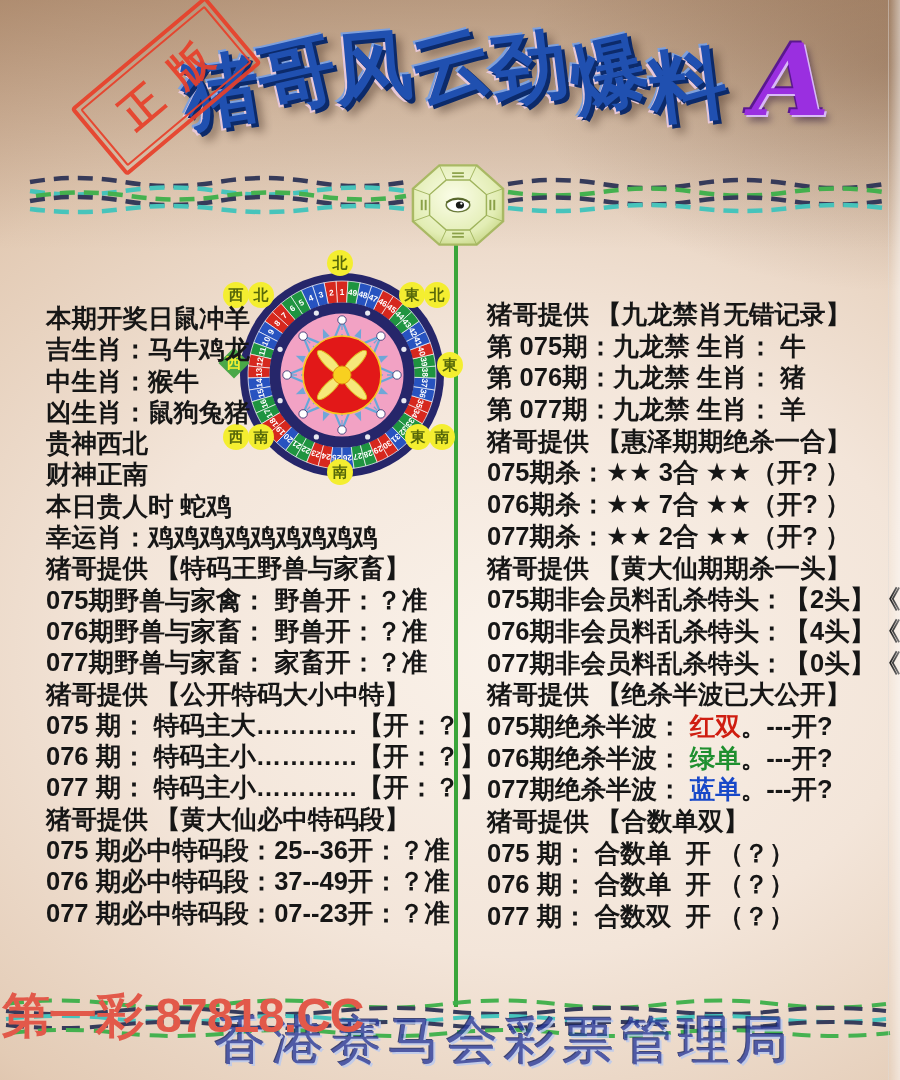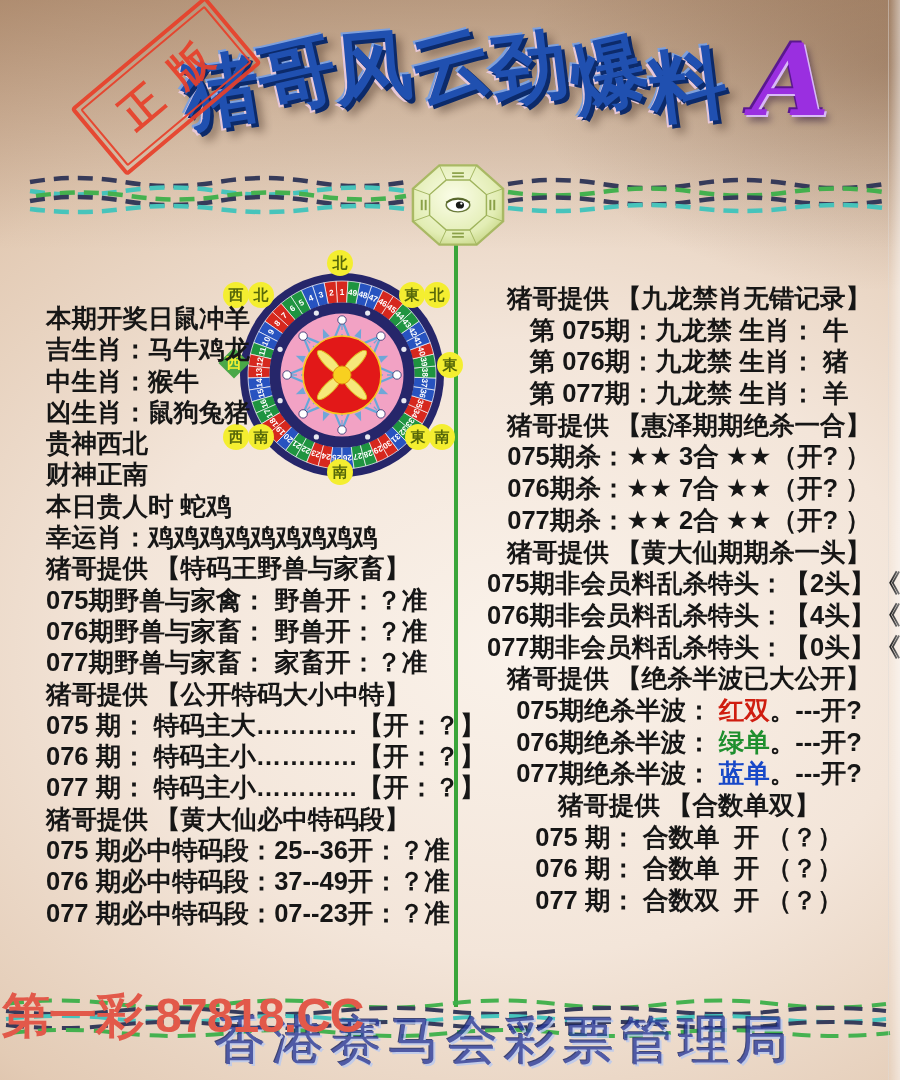--- a/index.html
+++ b/index.html
@@ -53,7 +53,7 @@
   .col{position:absolute;z-index:3;color:#161616;font-weight:bold;white-space:pre;}
   .col .tline{height:31.3px;line-height:31.3px;font-size:25.5px;}
   .left{left:46px;top:303px;width:412px;}
-  .right{left:487px;top:283px;width:404px;text-align:center;}
+  .right{left:487px;top:299px;width:404px;}
   .right .tline{height:31.7px;line-height:31.7px;}
   
   .watermark{

